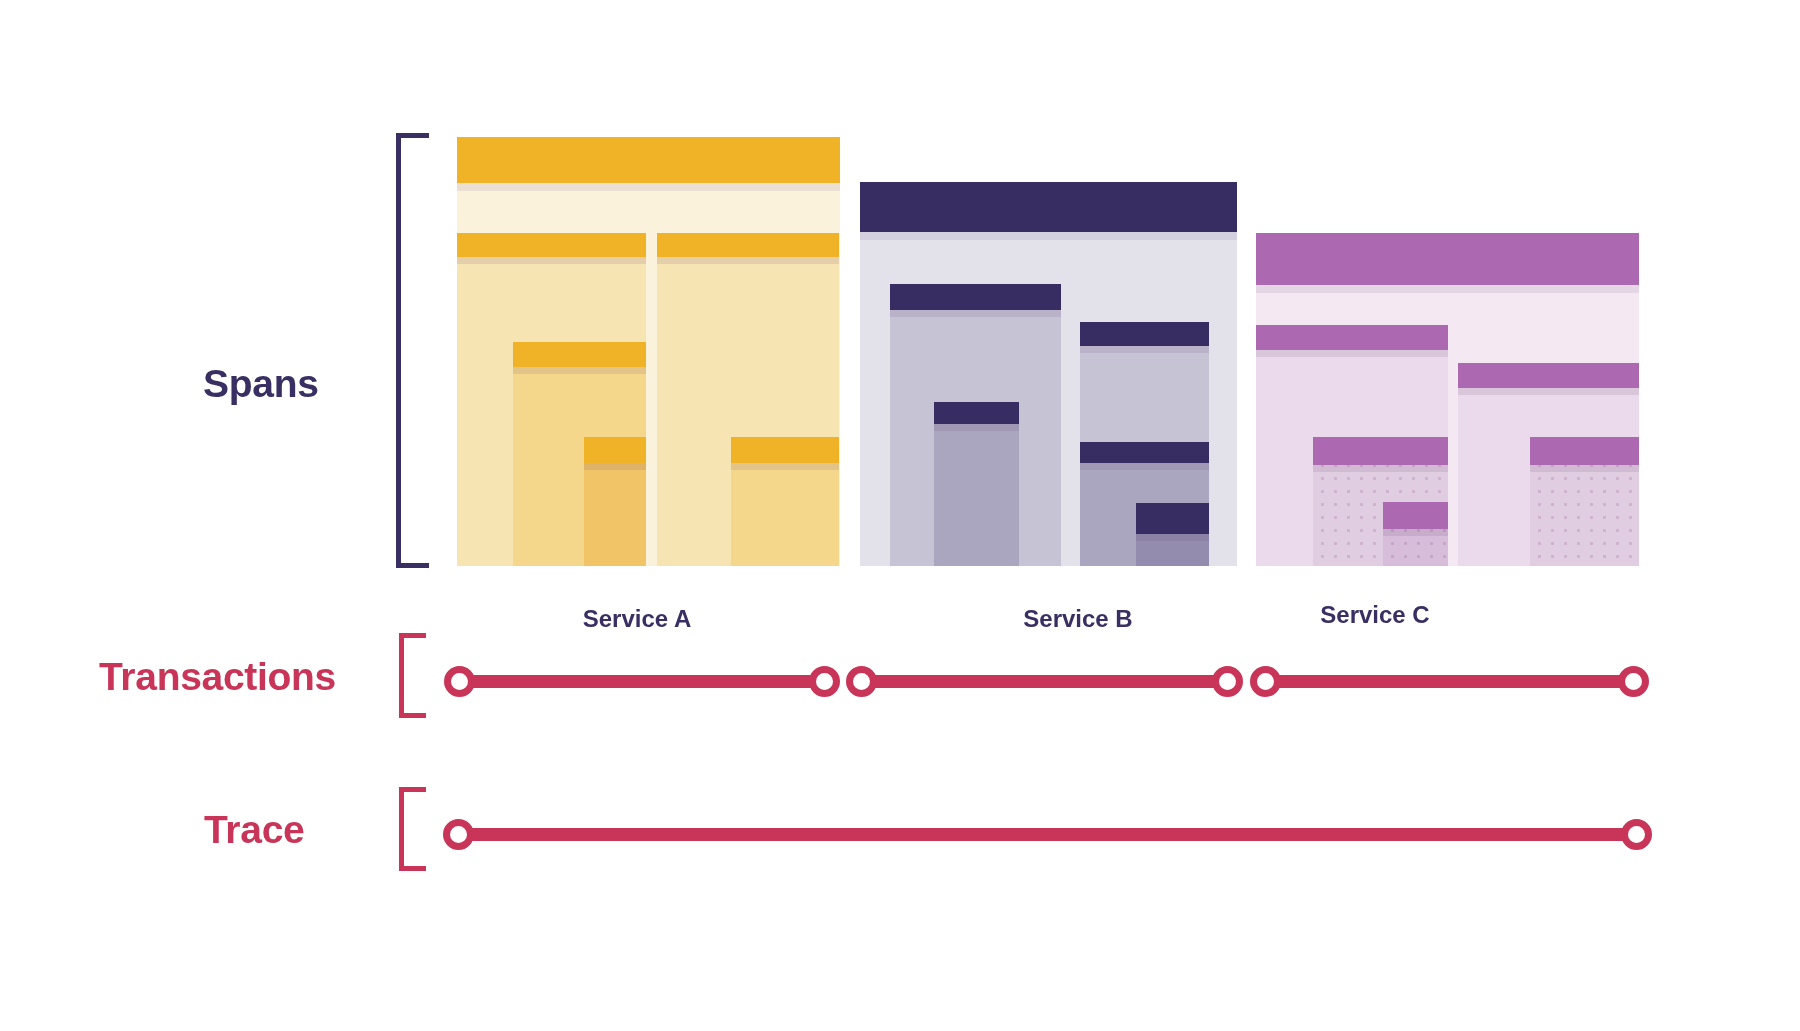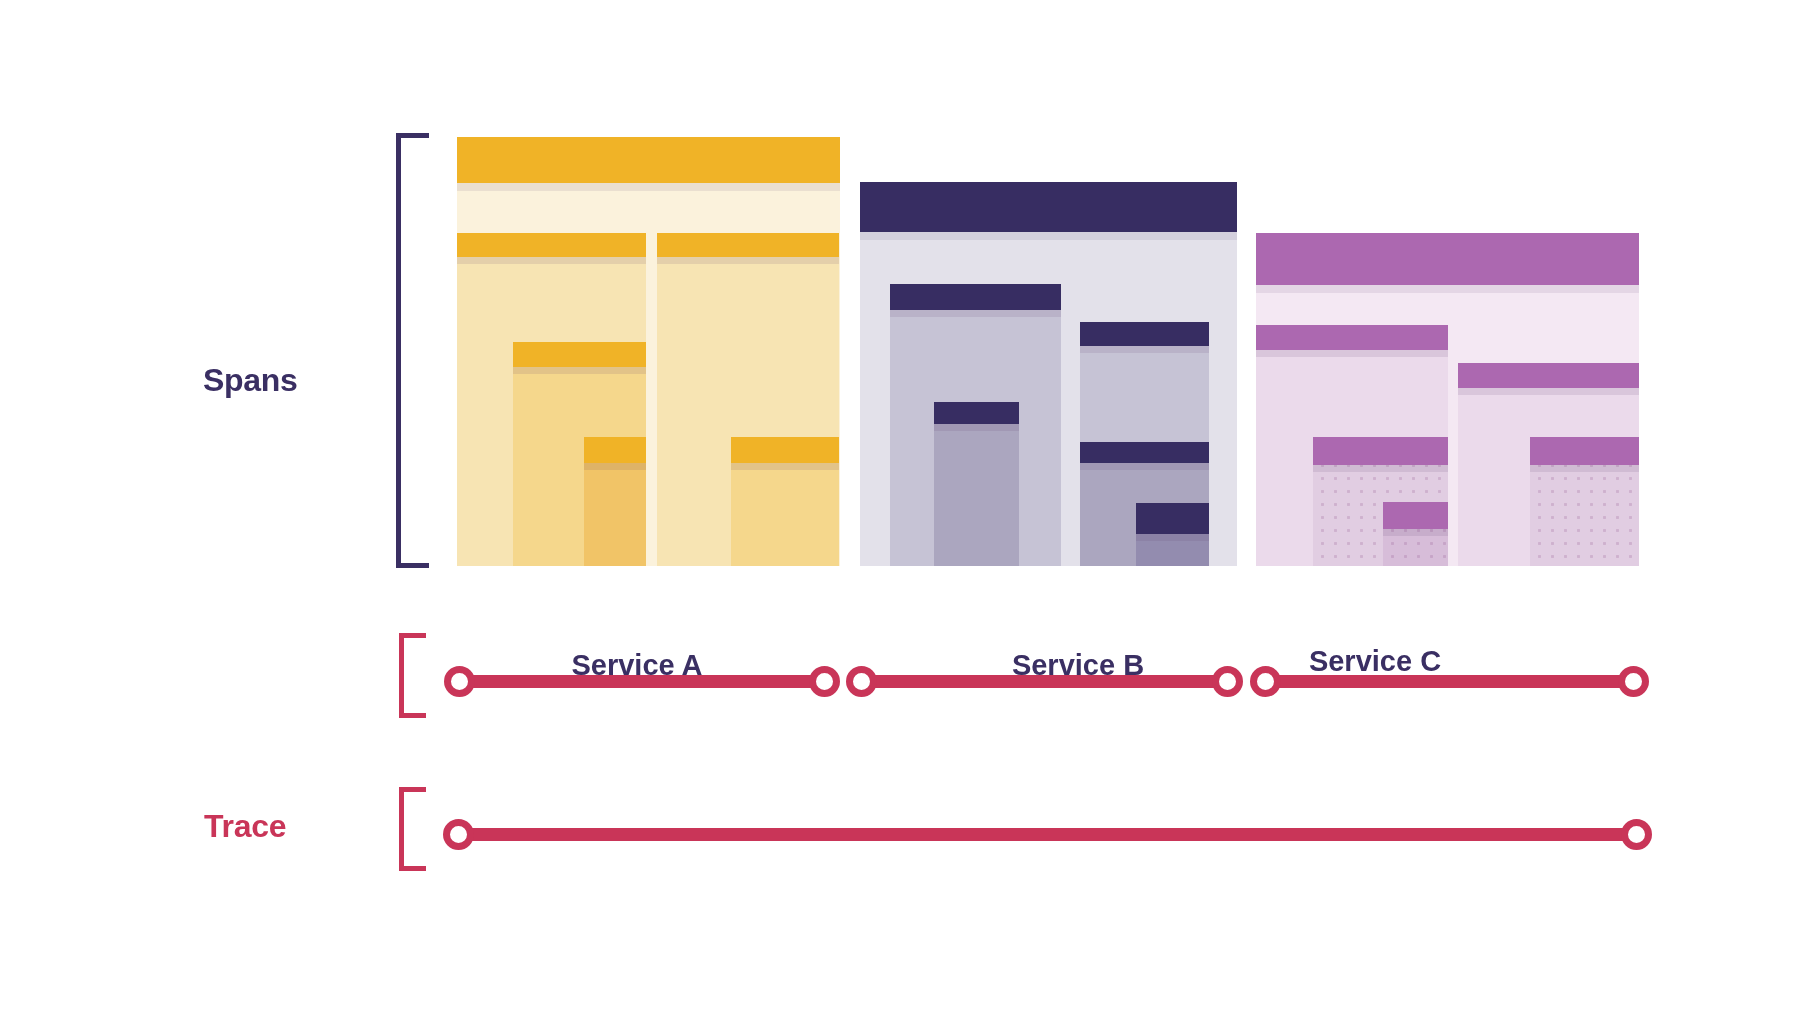--- a/index.html
+++ b/index.html
@@ -17,7 +17,7 @@
   .row-label {
     position:absolute;
     font-weight:bold;
-    font-size:32px;
+    font-size:39px;
     letter-spacing:-0.3px;
     white-space:nowrap;
   }

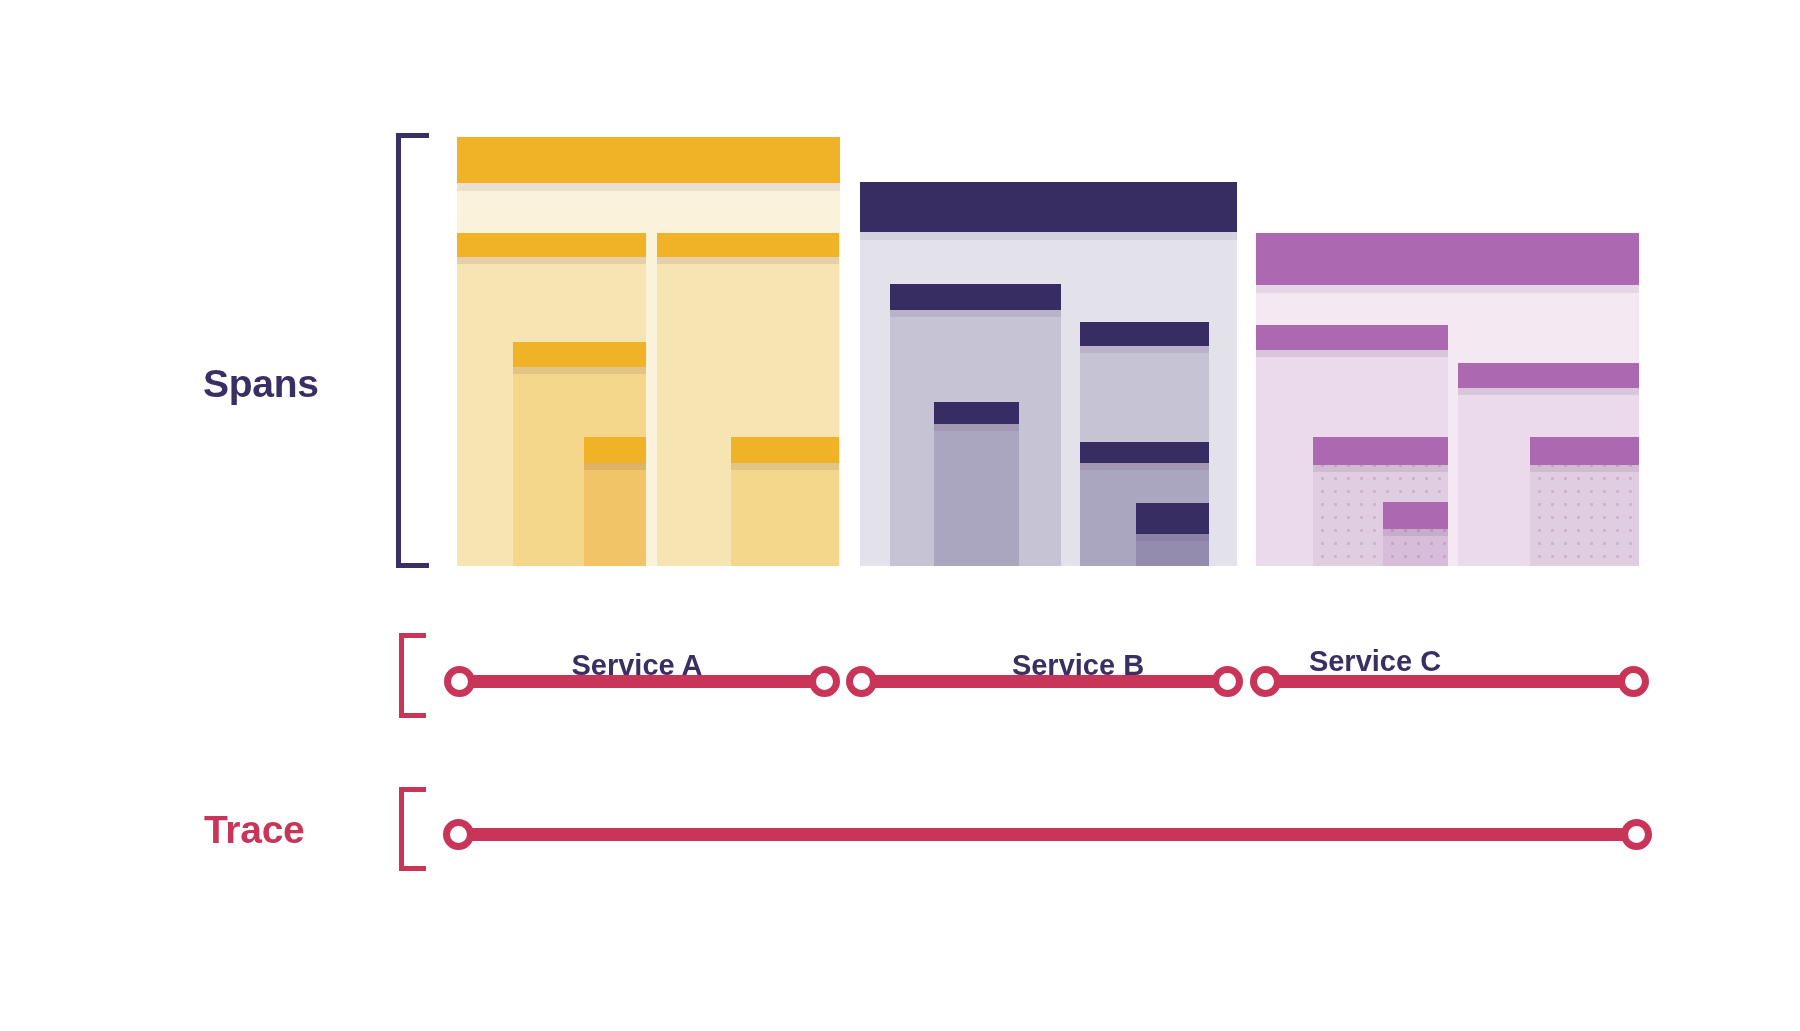--- a/index.html
+++ b/index.html
@@ -27,11 +27,10 @@
   .svc-label {
     position:absolute;
     font-weight:bold;
-    font-size:29px;
+    font-size:24px;
     color: var(--text-navy);
     transform: translateX(-50%);
     white-space:nowrap;
-    margin-top:44px;
   }
 
   

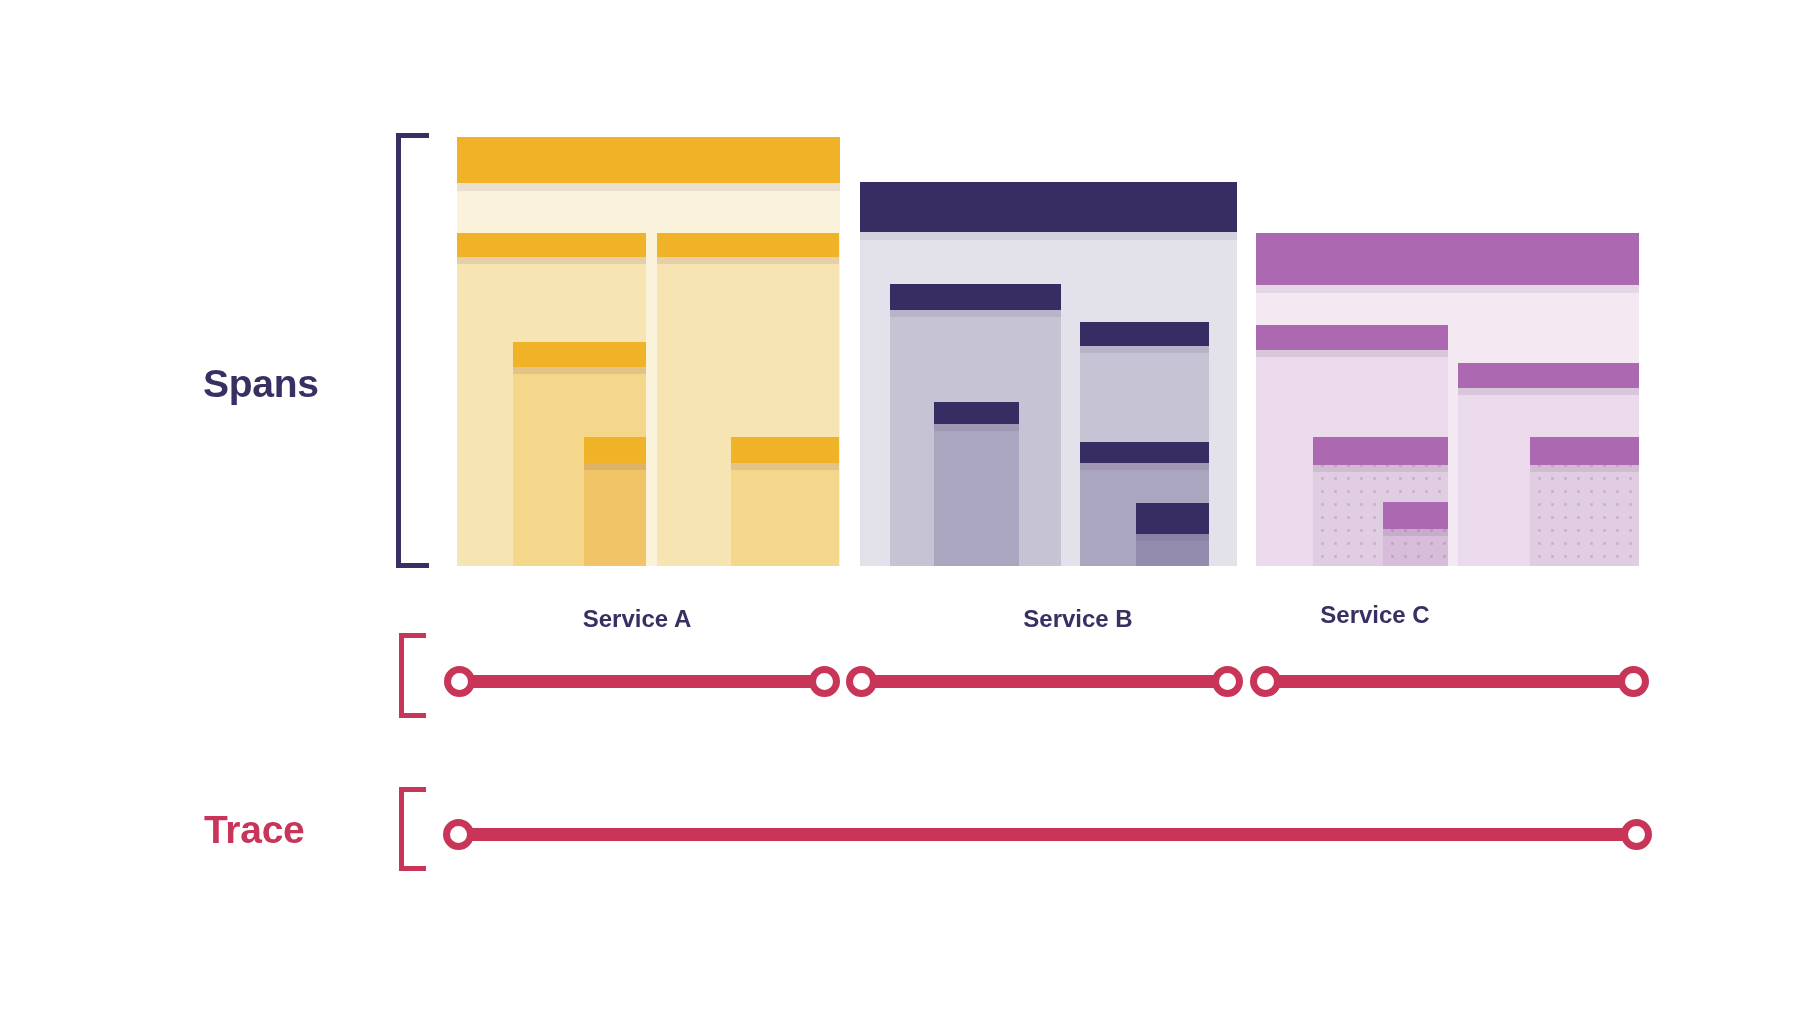--- a/index.html
+++ b/index.html
@@ -154,6 +154,7 @@
   <div class="svc-label" style="left:1078px; top:605px;">Service B</div>
   <div class="svc-label" style="left:1375px; top:601px;">Service C</div>
 
+  <div class="row-label crimson-text" style="left:99px; top:655px;">Transactions</div>
 
   <div class="bracket crimson" style="left:399px; top:633px; width:27px; height:85px;"></div>
 

